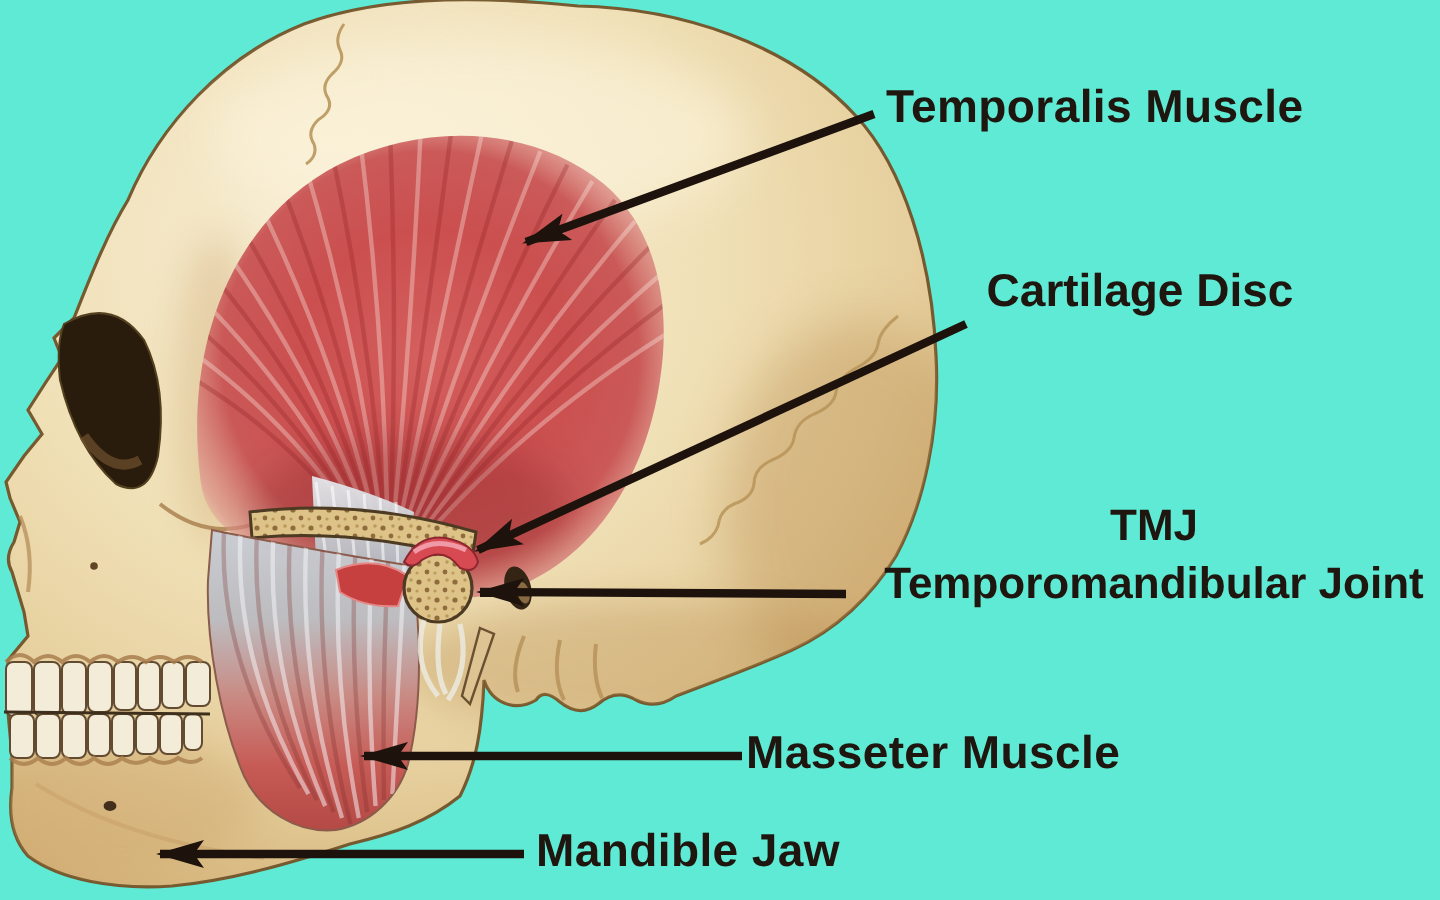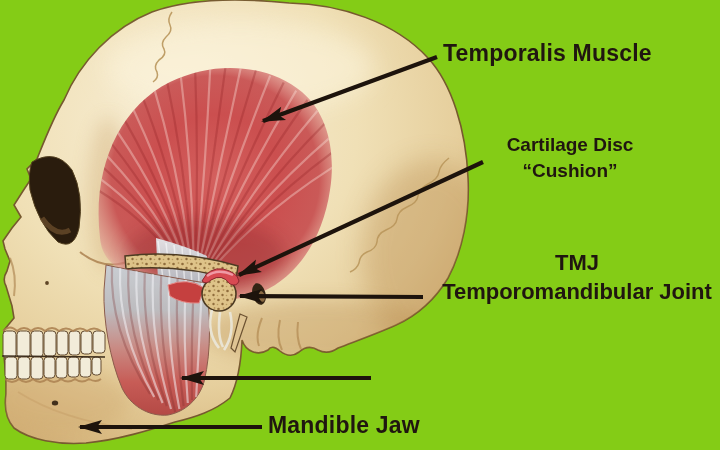--- a/index.html
+++ b/index.html
@@ -3,7 +3,7 @@
 <meta charset="utf-8">
 <style>
   html,body{margin:0;padding:0;background:#ffffff;}
-  #stage{position:relative;width:720px;height:450px;background:#84cc16;overflow:hidden;
+  #stage{position:relative;width:720px;height:450px;background:#5eead4;overflow:hidden;
          font-family:"Liberation Sans",sans-serif;}
   #skull-svg{position:absolute;left:0;top:0;}
   .lbl{position:absolute;font-weight:bold;font-size:23px;line-height:26px;

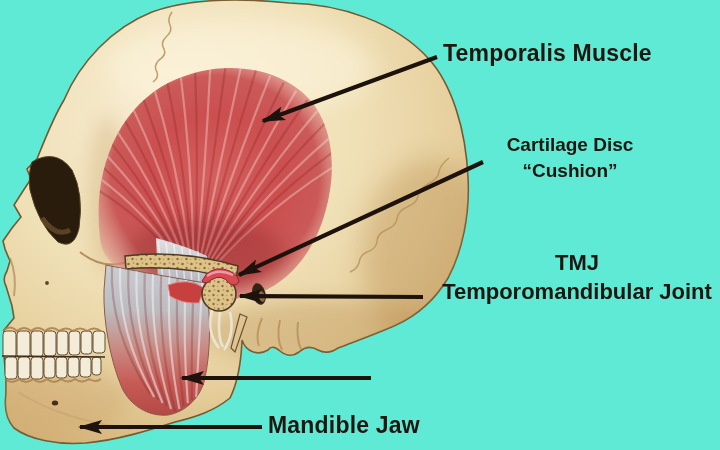--- a/index.html
+++ b/index.html
@@ -9,7 +9,7 @@
   .lbl{position:absolute;font-weight:bold;font-size:23px;line-height:26px;
        color:#201610;letter-spacing:.2px;white-space:nowrap;}
   .lbl-block{position:absolute;text-align:center;font-weight:bold;color:#201610;}
-  #lbl-cartilage{left:450px;top:132px;width:240px;font-size:19px;line-height:26px;}
+  #lbl-cartilage{left:450px;top:132px;width:240px;font-size:23px;line-height:26px;}
   #lbl-tmj{left:427px;top:248px;width:300px;font-size:22px;line-height:29px;}
   #lbl-temporalis{left:443px;top:40px;}
   #lbl-masseter{left:373px;top:363px;}

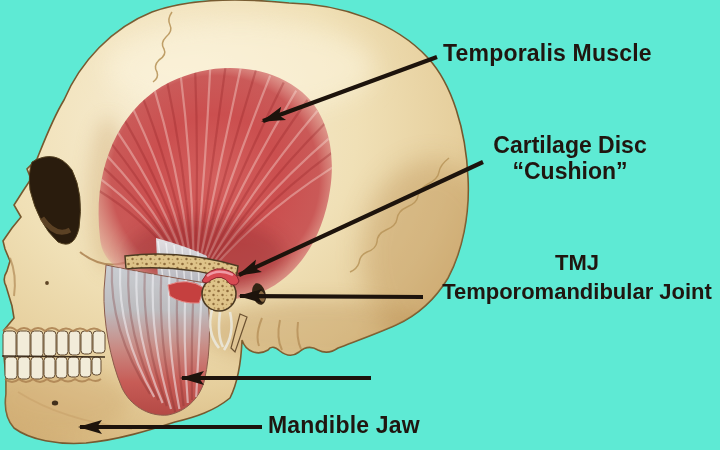--- a/index.html
+++ b/index.html
@@ -215,7 +215,6 @@
 
 <div class="lbl-block" id="lbl-cartilage">
   <div>Cartilage Disc</div>
-  <div>“Cushion”</div>
 </div>
 
 <div class="lbl-block" id="lbl-tmj">

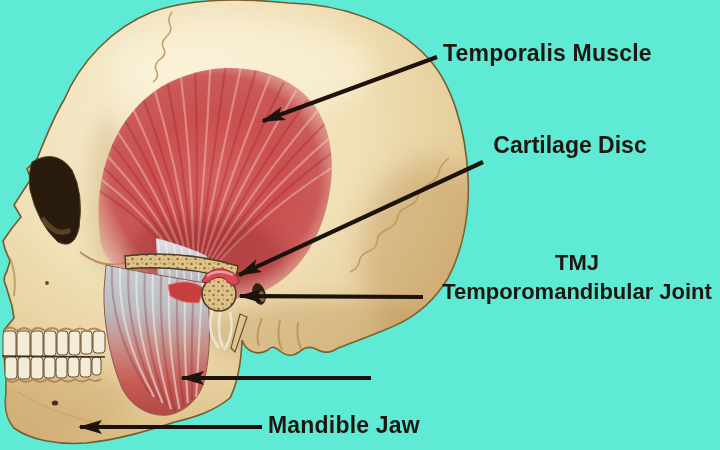--- a/index.html
+++ b/index.html
@@ -222,6 +222,7 @@
   <div>Temporomandibular Joint</div>
 </div>
 
+<div class="lbl" id="lbl-masseter">Masseter Muscle</div>
 
 <div class="lbl" id="lbl-mandible">Mandible Jaw</div>
 

